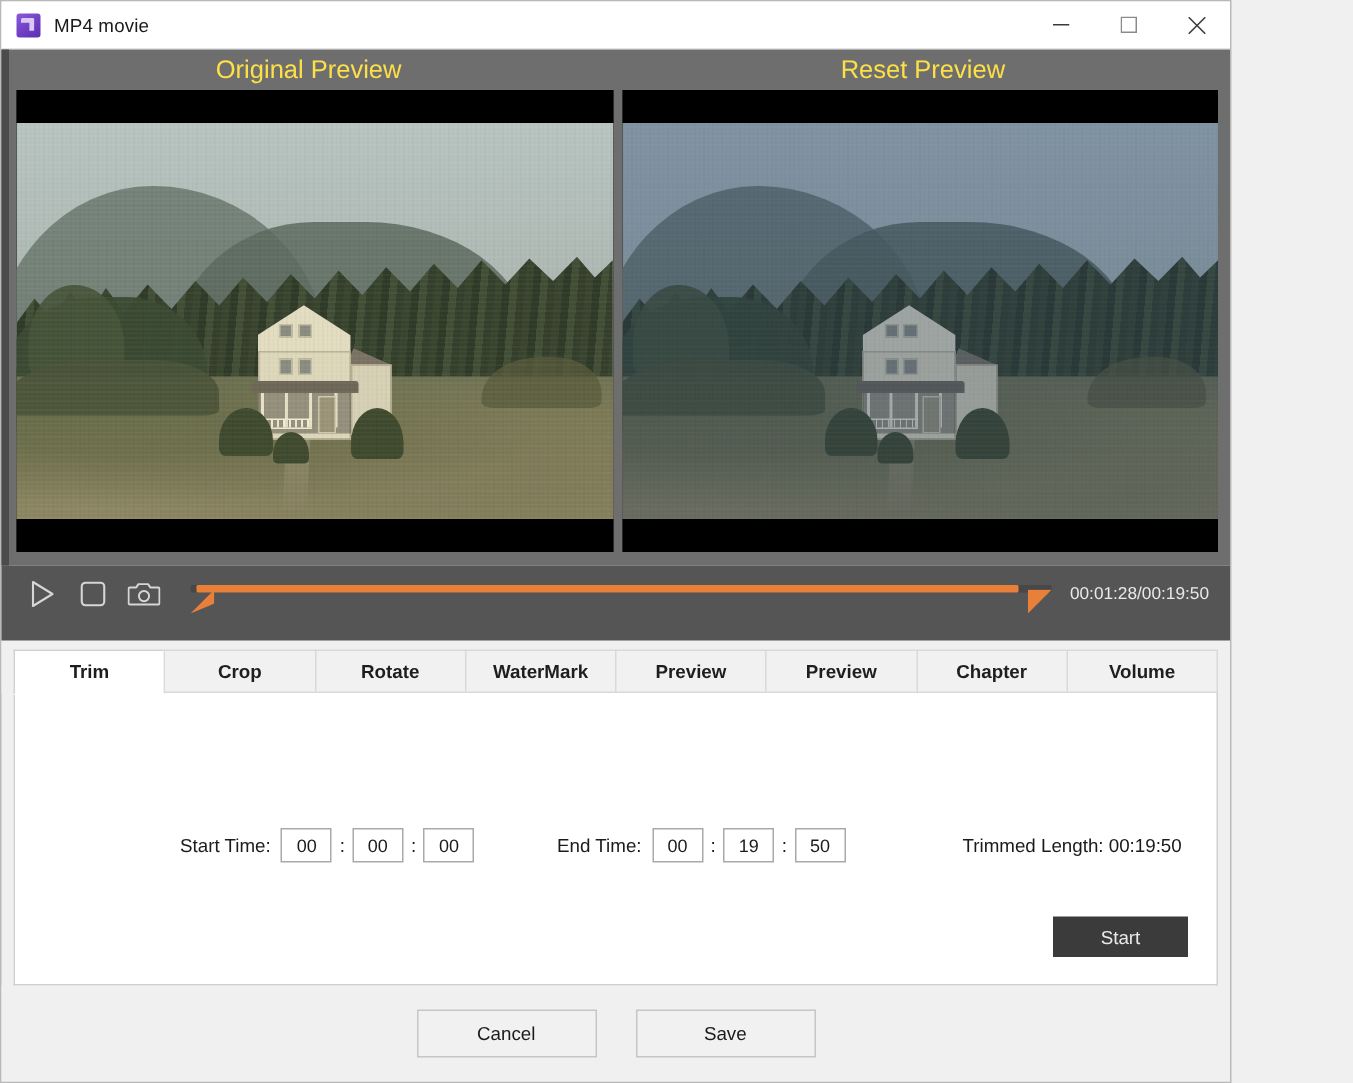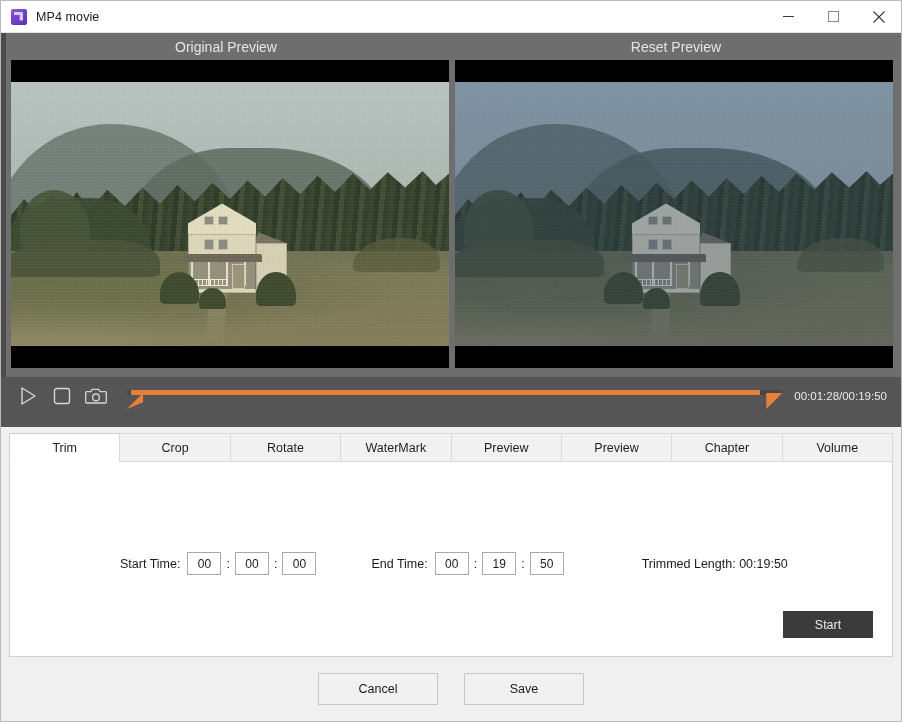--- a/index.html
+++ b/index.html
@@ -10,7 +10,7 @@
     overflow: hidden;
   }
   .window {
-    width: 902px; height: 722px;
+    width: 821px; height: 722px;
     display: flex; flex-direction: column;
     background: #f0f0f0;
     border: 1px solid #b9b9b9;

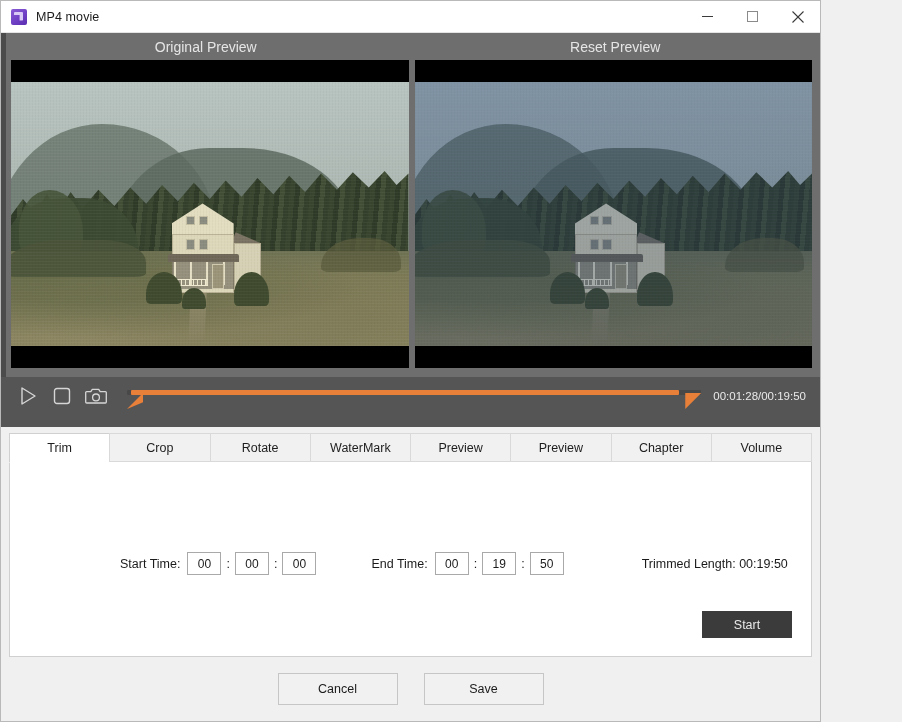--- a/index.html
+++ b/index.html
@@ -61,7 +61,7 @@
   .preview-label {
     flex: 1 1 50%;
     display: flex; align-items: center; justify-content: center;
-    color: #e5e5e5; font-size: 14px;
+    color: #fde047; font-size: 17px;
   }
   .preview-panes {
     flex: 1 1 auto;

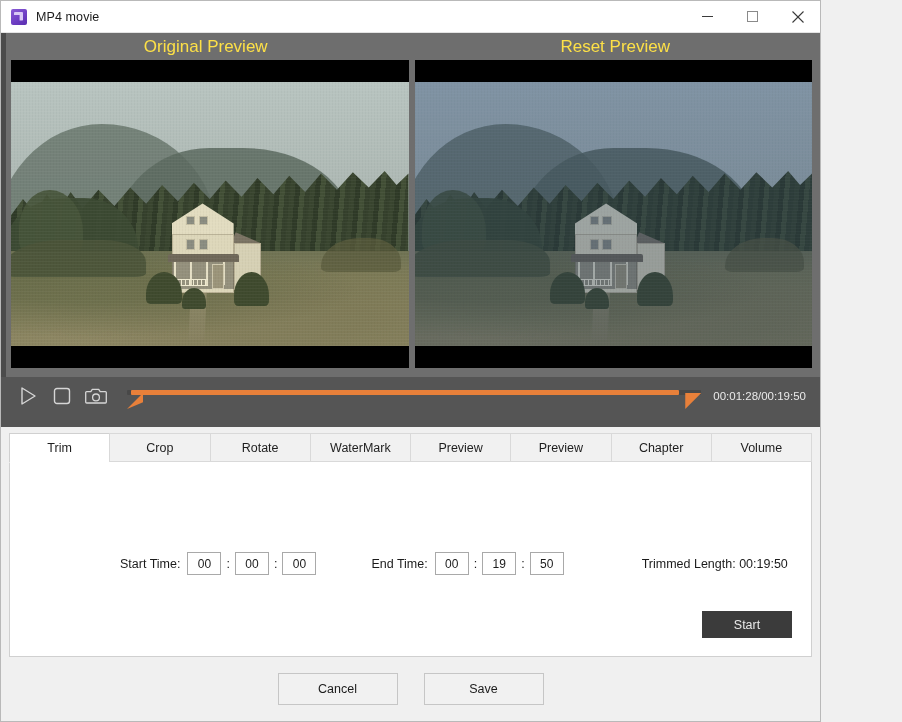--- a/index.html
+++ b/index.html
@@ -291,6 +291,7 @@
   .tabs {
     display: flex; height: 29px;
     border-bottom: 1px solid #a3a3a3;
+    font-weight: bold;
   }
   .tab {
     flex: 1 1 0;

